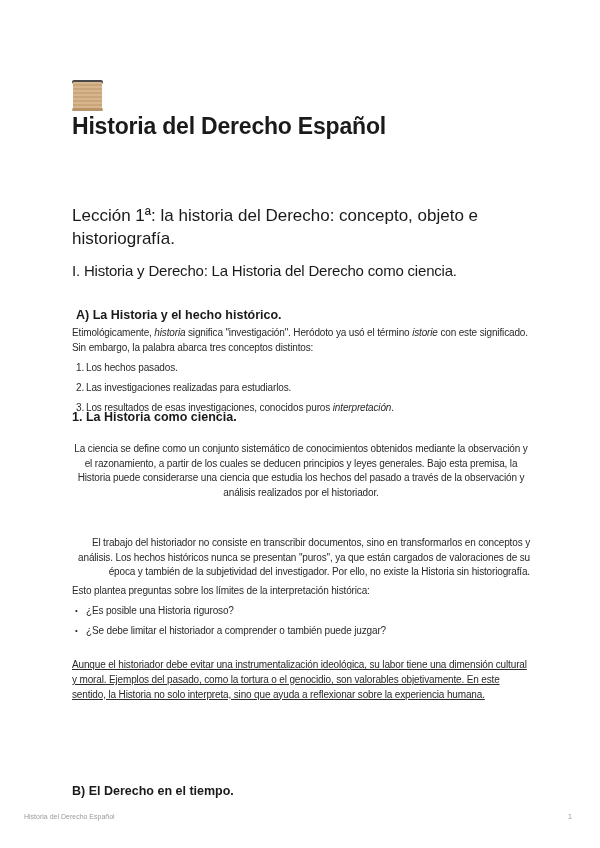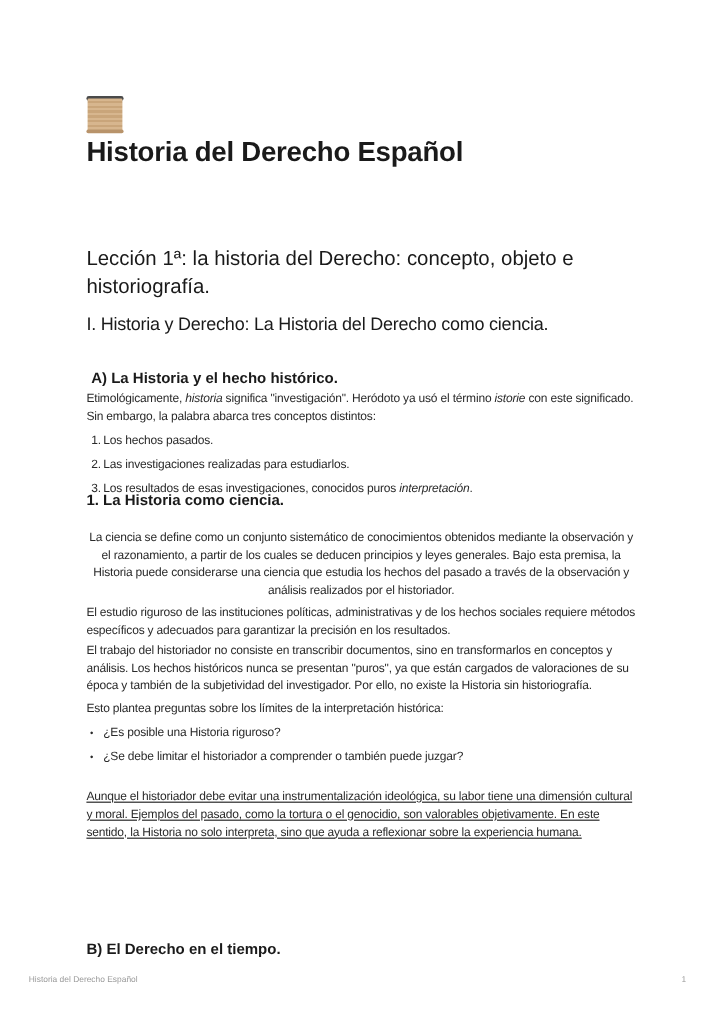--- a/index.html
+++ b/index.html
@@ -52,7 +52,6 @@
   <div class="block" style="top:410px;">
     <h4>1. La Historia como ciencia.</h4>
     <p style="margin-top:18px;text-align:center;">La ciencia se define como un conjunto sistemático de conocimientos obtenidos mediante la observación y el razonamiento, a partir de los cuales se deducen principios y leyes generales. Bajo esta premisa, la Historia puede considerarse una ciencia que estudia los hechos del pasado a través de la observación y análisis realizados por el historiador.</p>
-    <p style="margin-top:4px;">El estudio riguroso de las instituciones políticas, administrativas y de los hechos sociales requiere métodos específicos y adecuados para garantizar la precisión en los resultados.</p>
   </div>
 
   <div class="block" style="top:532px;">

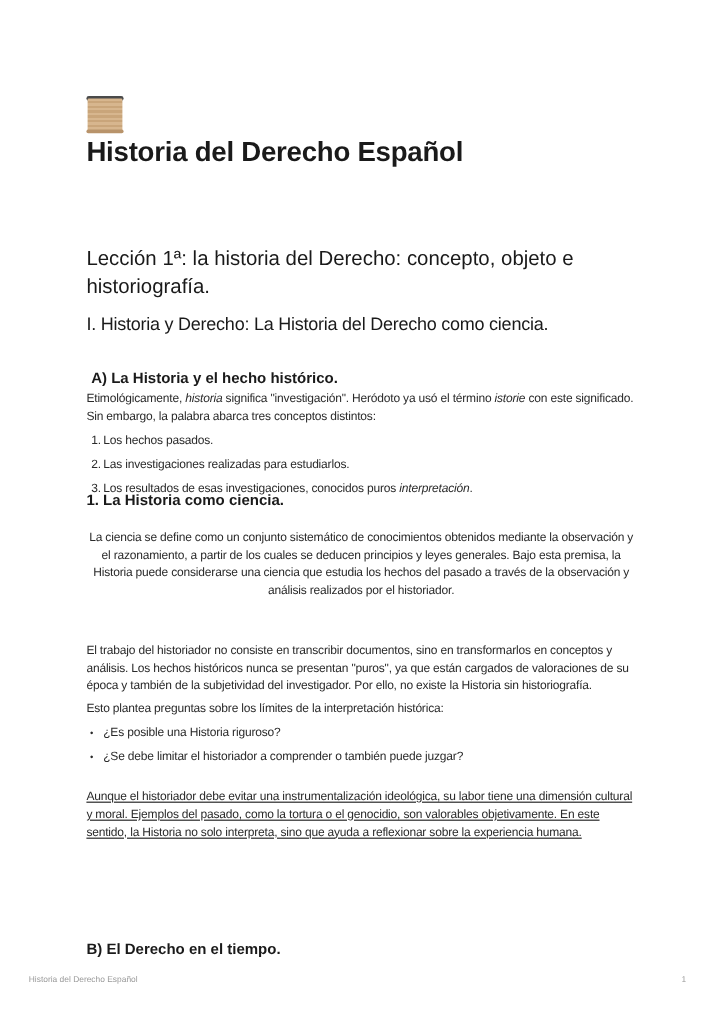--- a/index.html
+++ b/index.html
@@ -55,7 +55,7 @@
   </div>
 
   <div class="block" style="top:532px;">
-    <p style="margin-top:4px;">El trabajo del historiador no consiste en transcribir documentos, sino en transformarlos en conceptos y análisis. Los hechos históricos nunca se presentan "puros", ya que están cargados de valoraciones de su época y también de la subjetividad del investigador. Por ello, no existe la Historia sin historiografía.</p>
+    <p style="margin-top:4px;text-align:right;">El trabajo del historiador no consiste en transcribir documentos, sino en transformarlos en conceptos y análisis. Los hechos históricos nunca se presentan "puros", ya que están cargados de valoraciones de su época y también de la subjetividad del investigador. Por ello, no existe la Historia sin historiografía.</p>
     <p style="margin-top:4px;">Esto plantea preguntas sobre los límites de la interpretación histórica:</p>
     <ul style="margin-top:6px;">
       <li style="margin-bottom:6px;"><span class="mk">•</span><span>¿Es posible una Historia riguroso?</span></li>

